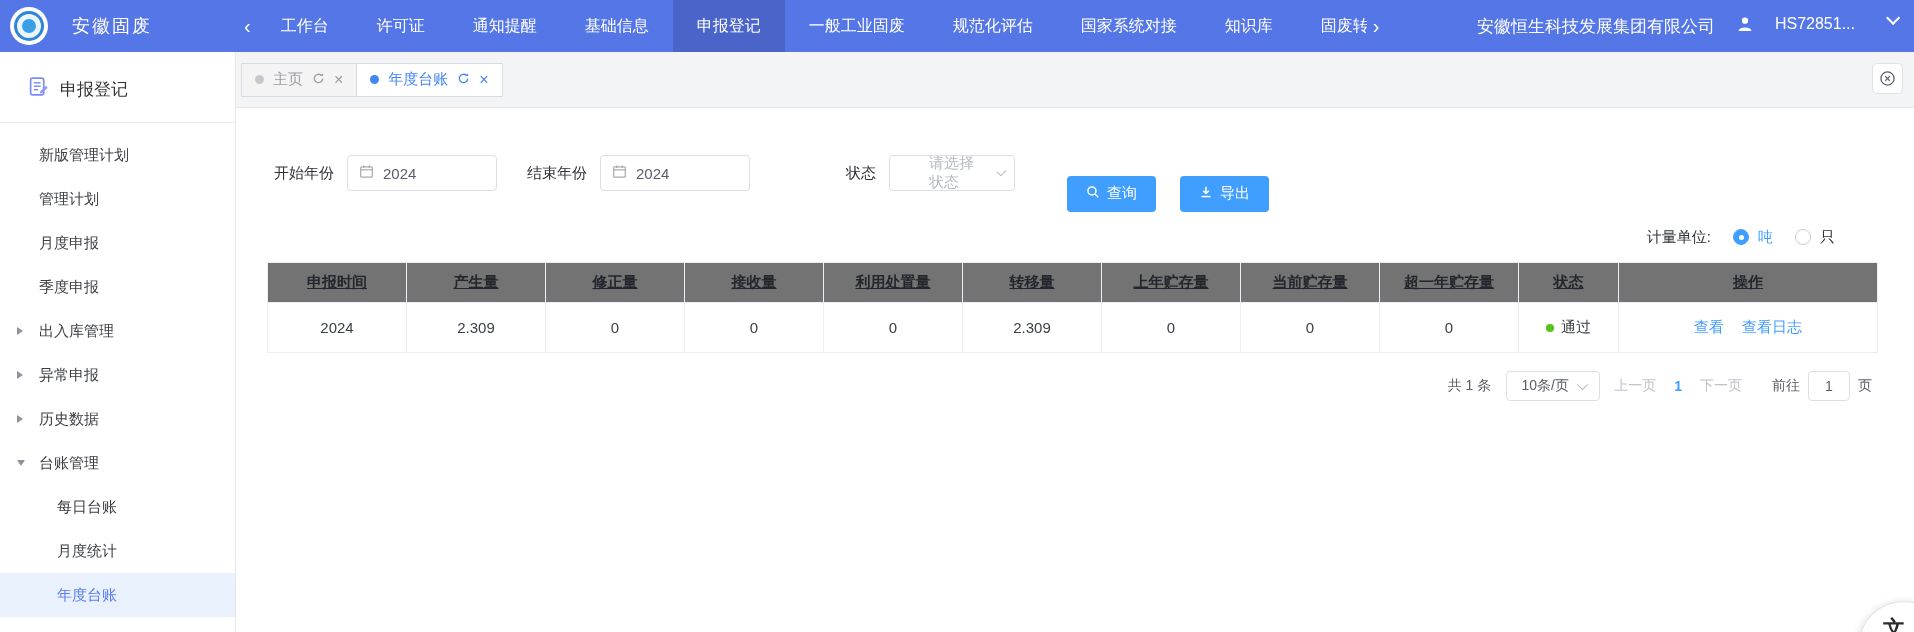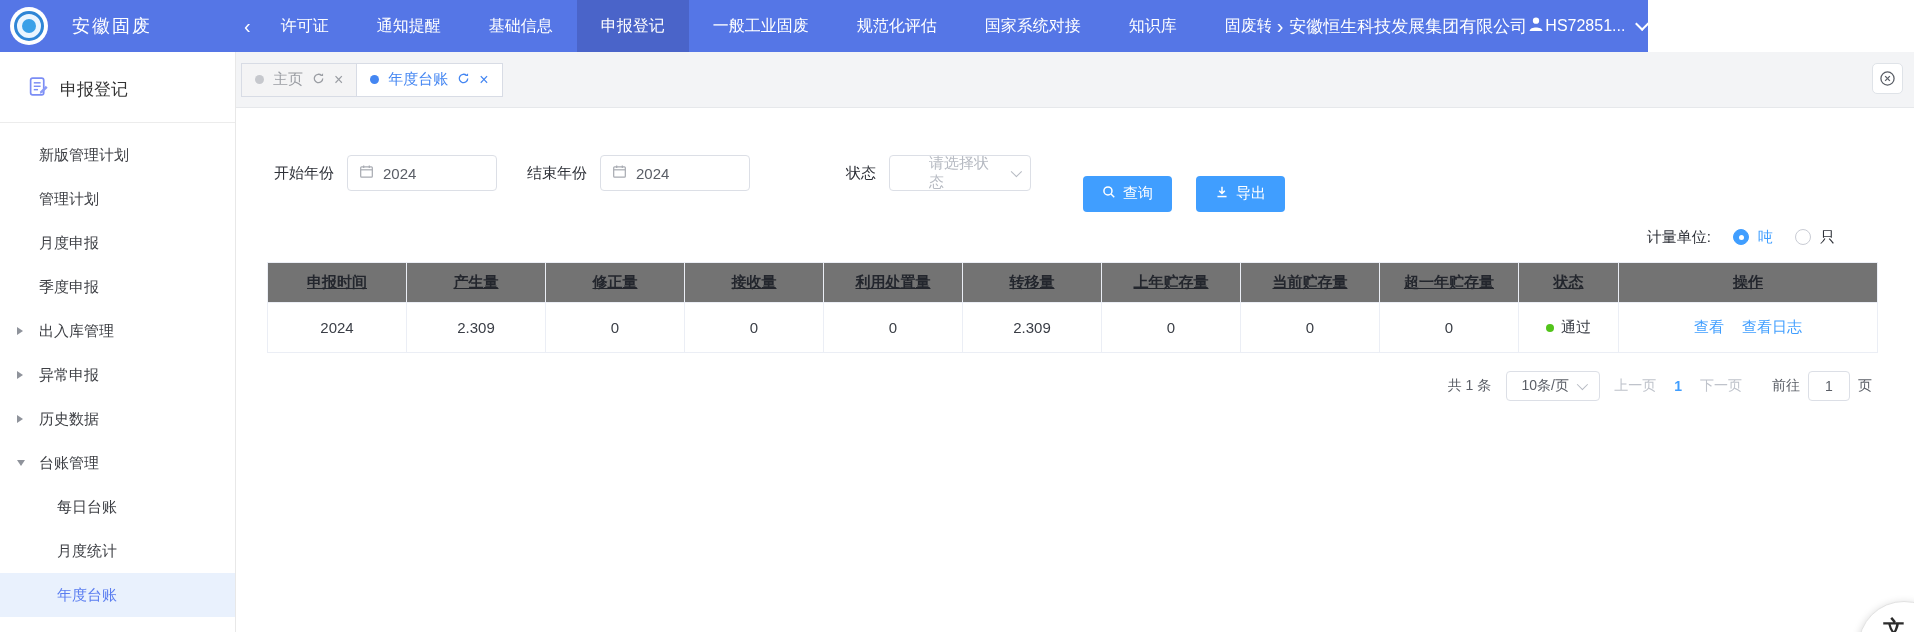--- a/index.html
+++ b/index.html
@@ -9,7 +9,7 @@
     background:#fff; overflow:hidden; position:relative; color:#333;
   }
   
-  .navbar { position:absolute; top:0; left:0; width:1648px; height:52px;
+  .navbar { position:absolute; top:0; left:0; width:1914px; height:52px;
     background:#5576e6; display:flex; align-items:center; color:#fff; }
   .logo { width:38px; height:38px; border-radius:50%; background:#fff; margin-left:10px;
     display:flex; align-items:center; justify-content:center; flex:0 0 auto; }

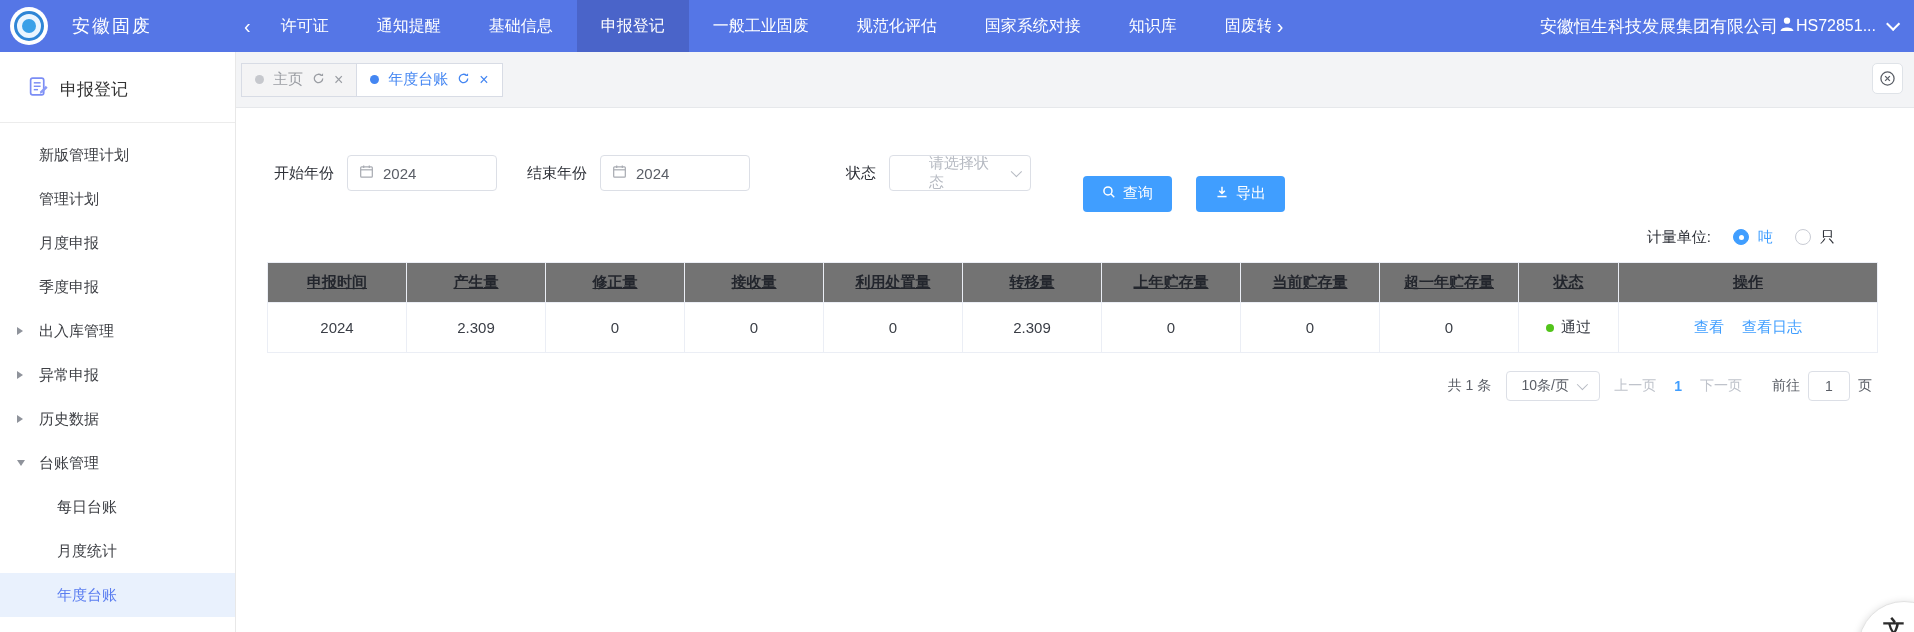--- a/index.html
+++ b/index.html
@@ -117,6 +117,7 @@
   <div class="brand">安徽固废</div>
   <div class="nav-scroll left">‹</div>
   <div class="nav-menu">
+    <div class="nav-item">工作台</div>
     <div class="nav-item">许可证</div>
     <div class="nav-item">通知提醒</div>
     <div class="nav-item">基础信息</div>

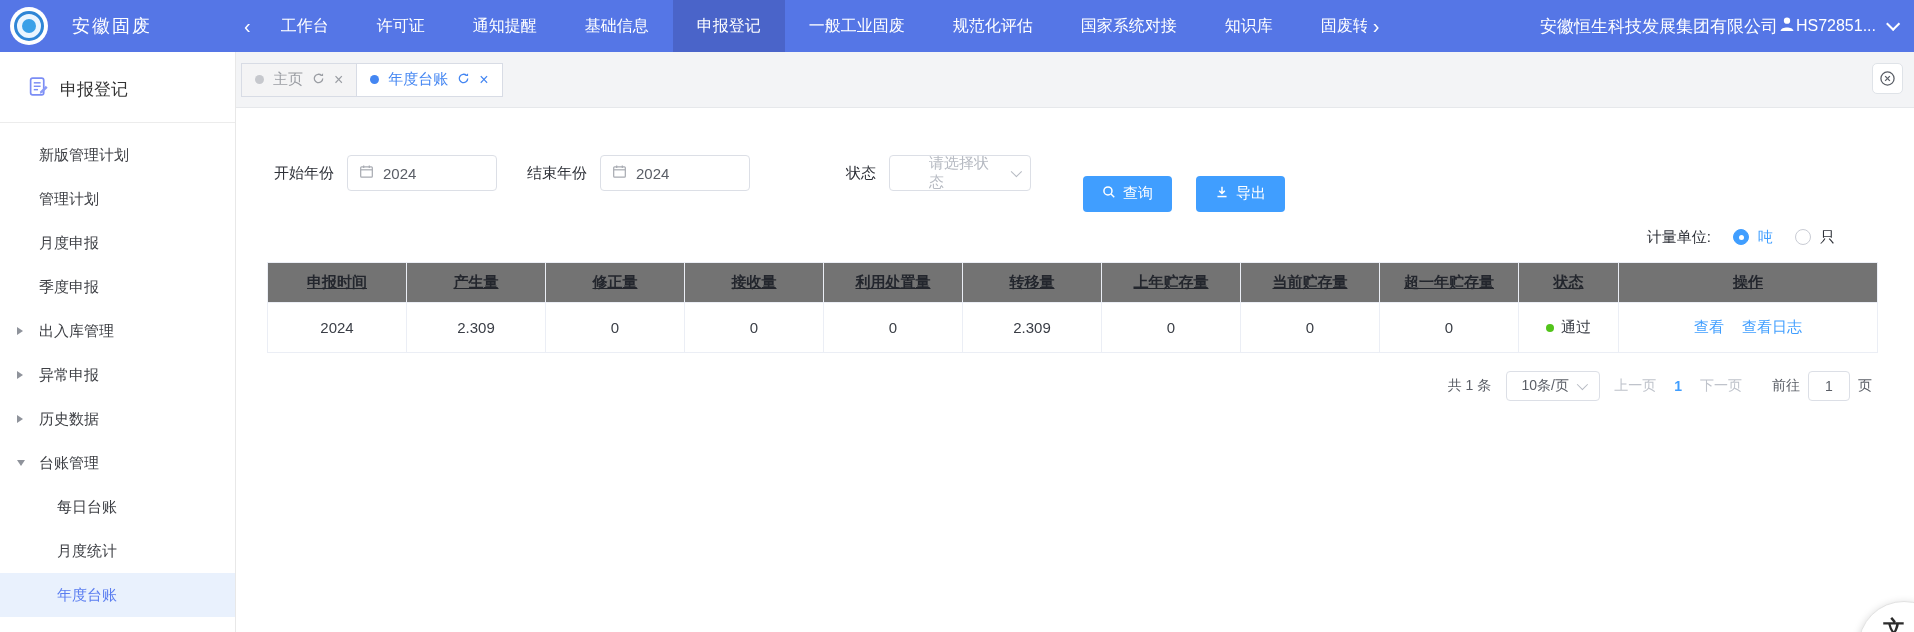--- a/index.html
+++ b/index.html
@@ -24,7 +24,7 @@
     white-space:nowrap; cursor:pointer; }
   .nav-item.active { background:#4a64c9; }
   .nav-item.clipped { max-width:70px; overflow:hidden; padding-right:0; }
-  .nav-right { margin-left:auto; display:flex; align-items:center; padding-right:18px; gap:0; }
+  .nav-right { margin-left:auto; display:flex; padding-right:18px; gap:21px; }
   .company { font-size:17px; white-space:nowrap; }
   .user-id { font-size:16px; }
   .chev-down { width:10px; height:10px; border-right:2px solid #fff; border-bottom:2px solid #fff;

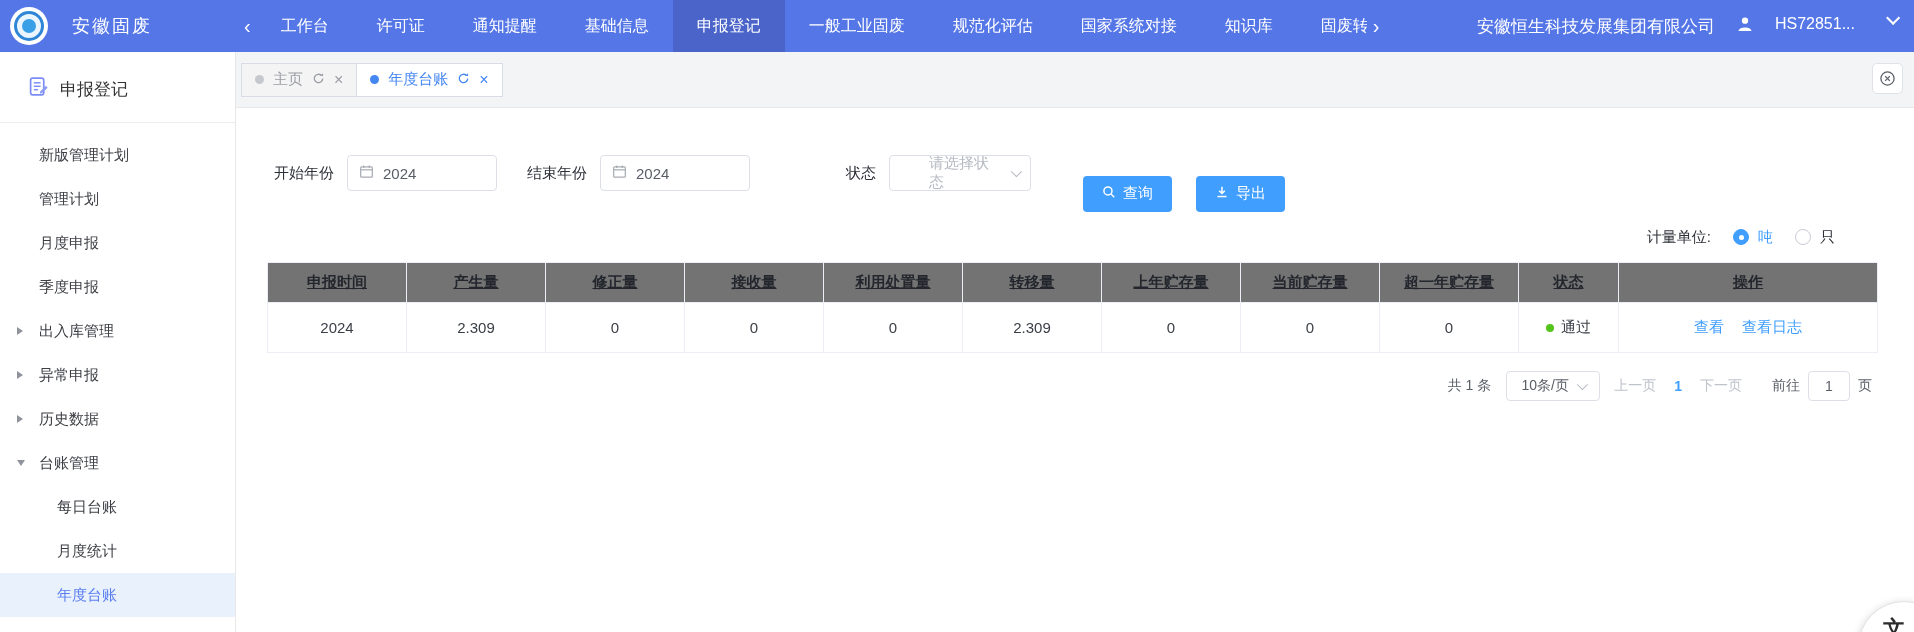--- a/index.html
+++ b/index.html
@@ -64,7 +64,7 @@
     display:flex; align-items:center; padding:0 11px; gap:9px; background:#fff;
     font-size:15px; color:#5a5e66; }
   .gap30 { width:30px; } .gap95 { width:96px; } .gap55 { width:52px; } .gap24 { width:24px; }
-  .f-select { width:142px; justify-content:space-between; color:#b6bac2;padding-left:39px; }
+  .f-select { width:126px; justify-content:space-between; color:#b6bac2;padding-left:39px; }
   .sel-chev { width:8px; height:8px; border-right:1.5px solid #b6bac2; border-bottom:1.5px solid #b6bac2;
     transform:rotate(45deg) translateY(-2px); }
   .btn { height:36px; display:flex; align-items:center; gap:7px; padding:12px 19px;

